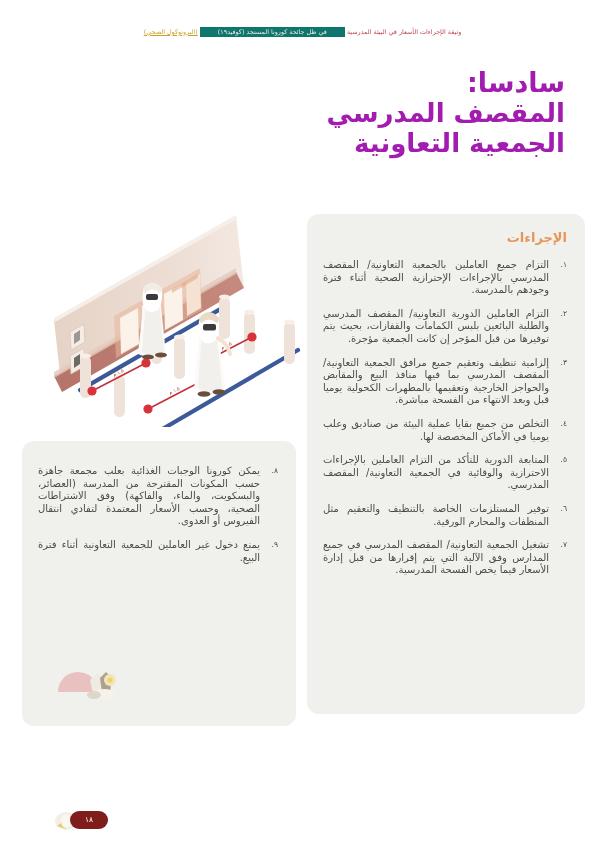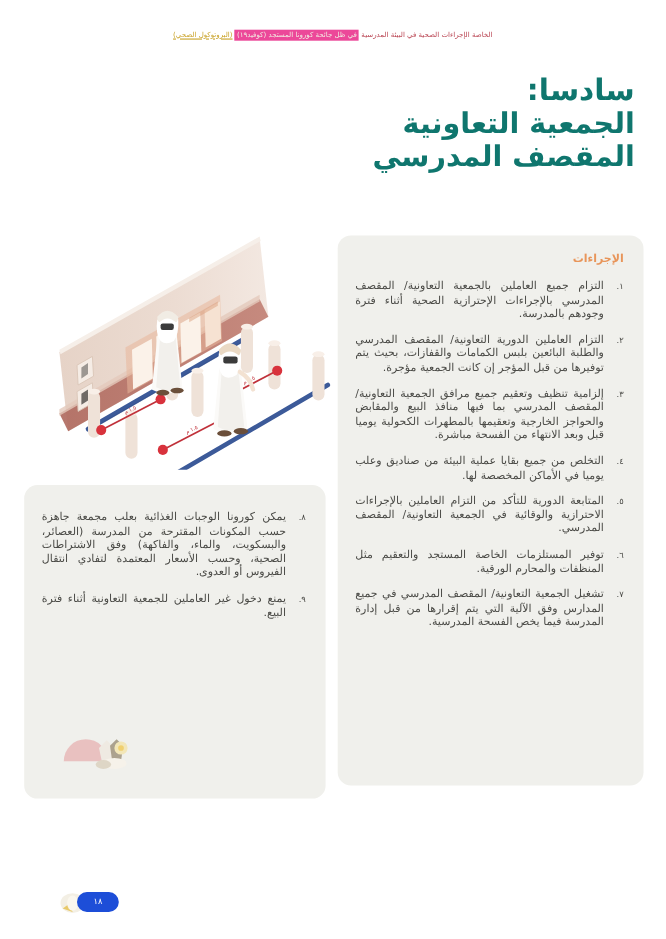--- a/index.html
+++ b/index.html
@@ -31,9 +31,9 @@
     letter-spacing: 0.1px;
   }
   .running-header .hl {
-    background: #ec4899;
+    background: #0f766e;
     color: #f2ece2;
-    padding: 1px 2px;
+    padding: 1px 18px;
   }
   .running-header .tail {
     color: #c9a227;

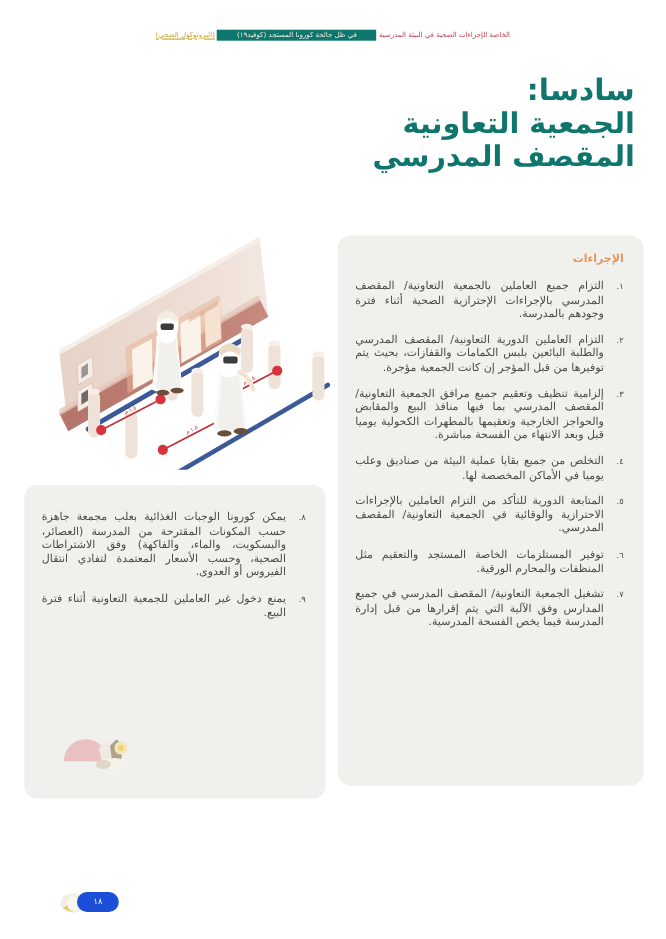--- a/index.html
+++ b/index.html
@@ -173,7 +173,7 @@
 <div class="page">
 
   <div class="running-header">
-    <span>الخاصة الإجراءات الصحية في البيئة المدرسية</span>
+    <span>وثيقة الإجراءات الأسعار في البيئة المدرسية</span>
     <span class="hl">في ظل جائحة كورونا المستجد (كوفيد١٩)</span>
     <span class="tail">(البروتوكول الصحي)</span>
   </div>

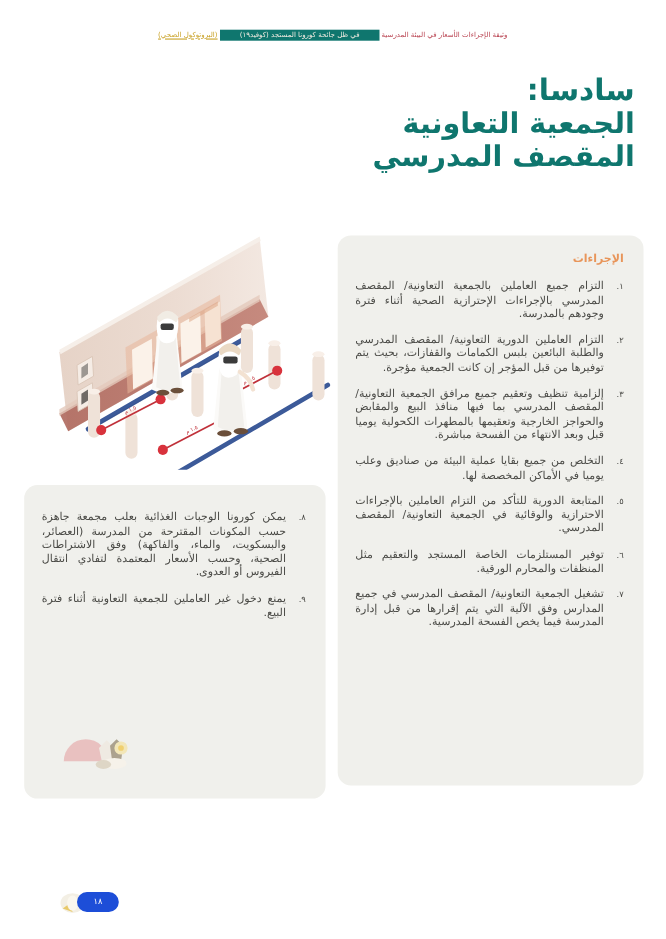--- a/index.html
+++ b/index.html
@@ -44,11 +44,11 @@
   .title-block {
     position: absolute;
     top: 68px;
-    right: 28px;
+    right: 40px;
     width: 430px;
     text-align: left;
     direction: rtl;
-    color: #0f766e;
+    color: #a21caf;
   }
   .title-block .line {
     font-size: 26px;

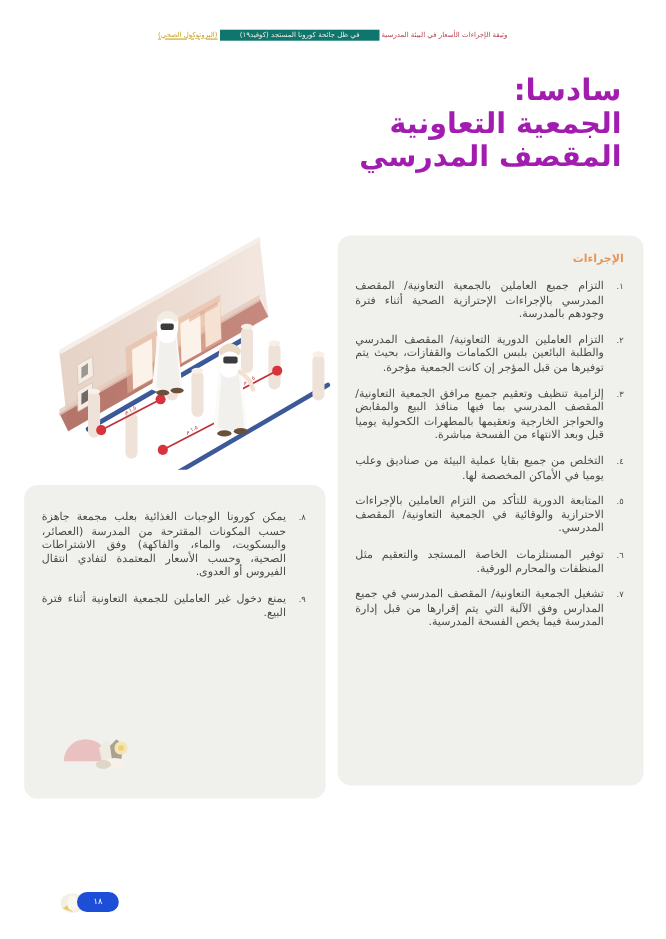--- a/index.html
+++ b/index.html
@@ -180,8 +180,8 @@
 
   <div class="title-block">
     <div class="line l1">سادسا:</div>
+    <div class="line">المقصف المدرسي</div>
     <div class="line">الجمعية التعاونية</div>
-    <div class="line">المقصف المدرسي</div>
   </div>
 
   <div class="illustration">

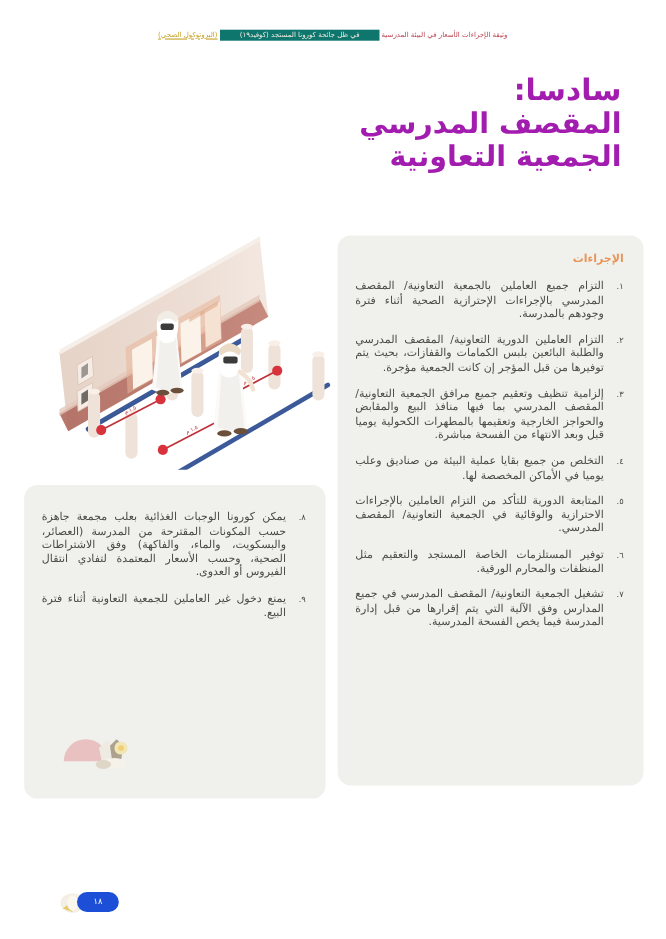--- a/index.html
+++ b/index.html
@@ -92,7 +92,7 @@
 
   .panel-heading {
     color: #e8955a;
-    font-size: 10px;
+    font-size: 13px;
     font-weight: bold;
     text-align: right;
     direction: rtl;

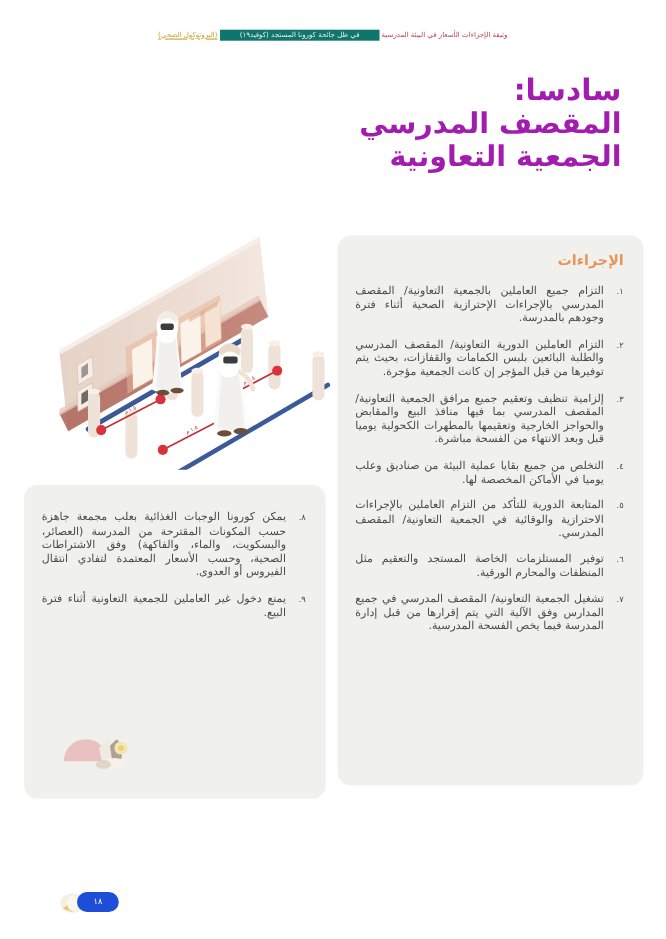--- a/index.html
+++ b/index.html
@@ -346,7 +346,7 @@
       </li>
       <li>
         <span class="num">٦.</span>
-        <span class="txt">توفير المستلزمات الخاصة المستجد والتعقيم مثل المنظفات والمحارم الورقية.</span>
+        <span class="txt">توفير المستلزمات الخاصة بالتنظيف والتعقيم مثل المنظفات والمحارم الورقية.</span>
       </li>
       <li>
         <span class="num">٧.</span>

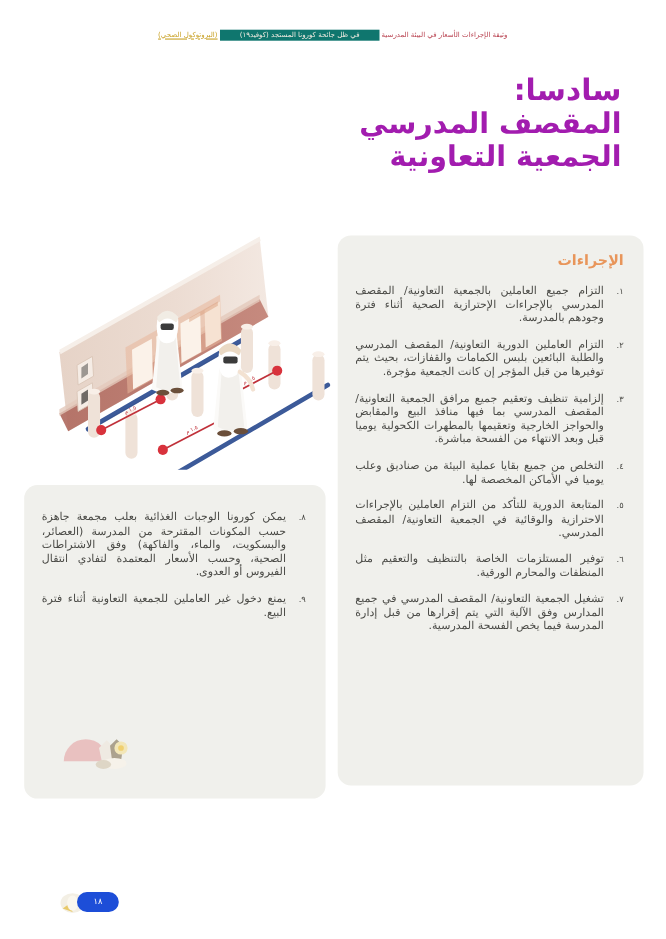--- a/index.html
+++ b/index.html
@@ -350,7 +350,7 @@
       </li>
       <li>
         <span class="num">٧.</span>
-        <span class="txt">تشغيل الجمعية التعاونية/ المقصف المدرسي في جميع المدارس وفق الآلية التي يتم إقرارها من قبل إدارة المدرسة فيما يخص الفسحة المدرسية.</span>
+        <span class="txt">تشغيل الجمعية التعاونية/ المقصف المدرسي في جميع المدارس وفق الآلية التي يتم إقرارها من قبل إدارة الأسعار فيما يخص الفسحة المدرسية.</span>
       </li>
     </ol>
   </div>

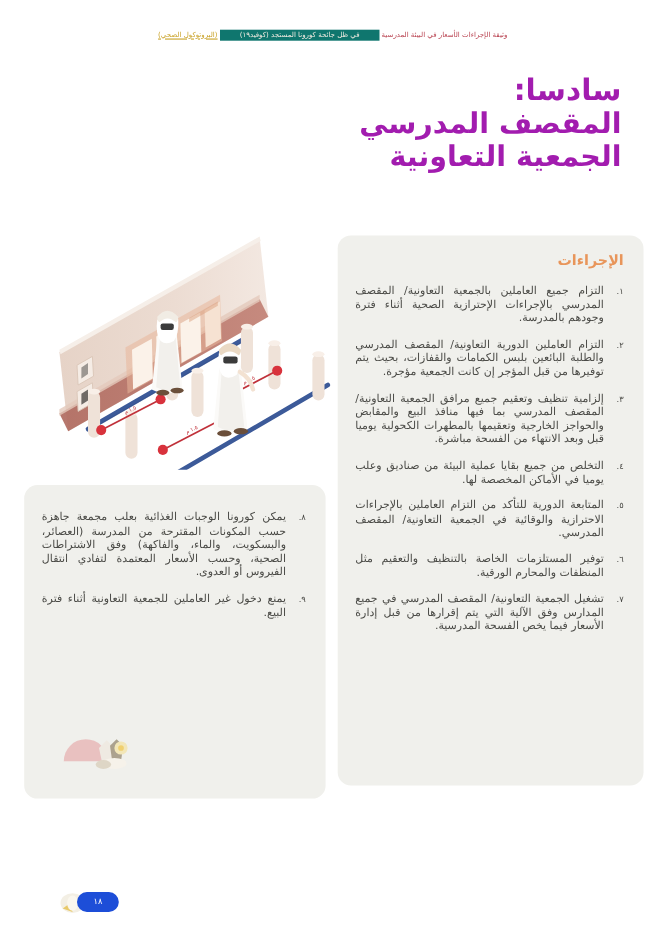--- a/index.html
+++ b/index.html
@@ -159,7 +159,7 @@
     width: 38px;
     height: 18px;
     border-radius: 9px;
-    background: #1d4ed8;
+    background: #7f1d1d;
     color: #ffffff;
     font-size: 7.5px;
     line-height: 18px;

